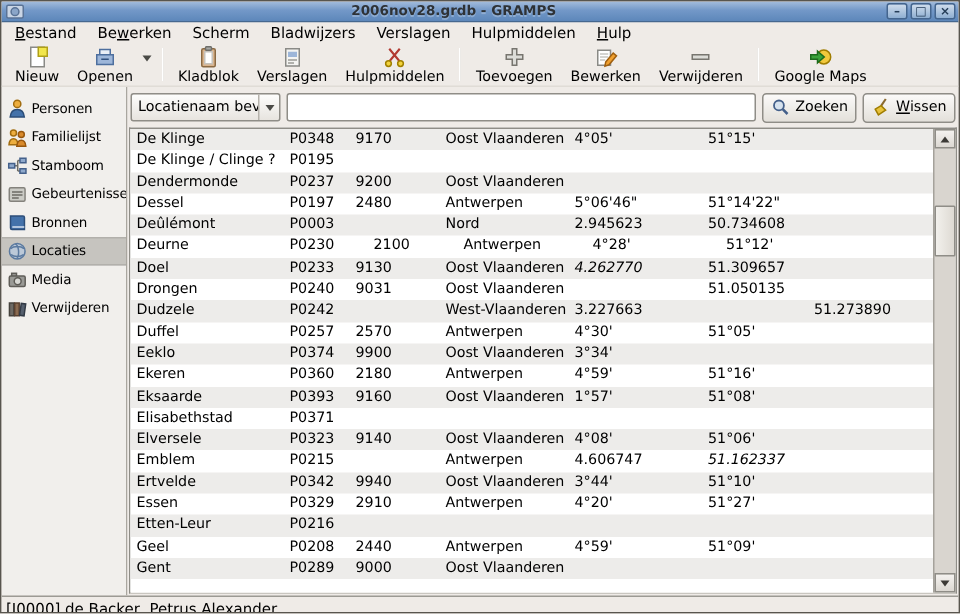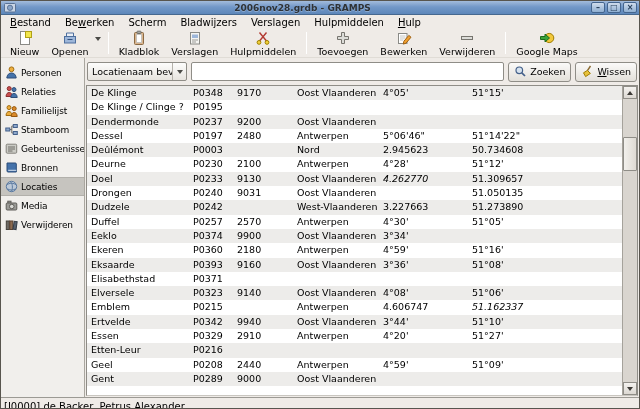--- a/index.html
+++ b/index.html
@@ -258,17 +258,6 @@
         <div class="side-item">
           <span class="icon">
             <svg width="13" height="13" viewBox="0 0 13 13">
-              <circle cx="4.2" cy="3.6" r="2" fill="#c94f4f" stroke="#8c2f2f"></circle>
-              <path d="M1 11.5c.2-2.8 1.5-4 3.2-4s3 1.2 3.2 4z" fill="#c94f4f" stroke="#8c2f2f"></path>
-              <circle cx="9" cy="4.6" r="2" fill="#4472aa" stroke="#2c4d78"></circle>
-              <path d="M5.8 12.5c.2-2.8 1.5-4 3.2-4s3 1.2 3.2 4z" fill="#4472aa" stroke="#2c4d78"></path>
-            </svg>
-          </span>
-          <span>Relaties</span>
-        </div>
-        <div class="side-item">
-          <span class="icon">
-            <svg width="13" height="13" viewBox="0 0 13 13">
               <circle cx="4" cy="3.6" r="2" fill="#edae3f" stroke="#a26d10"></circle>
               <path d="M1 11.5c.2-2.8 1.4-4 3-4s2.8 1.2 3 4z" fill="#edae3f" stroke="#a26d10"></path>
               <circle cx="9.2" cy="4.6" r="2" fill="#d98a2b" stroke="#97570e"></circle>

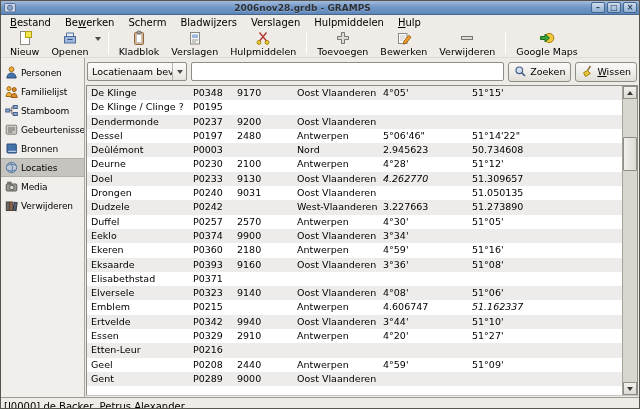--- a/index.html
+++ b/index.html
@@ -401,7 +401,7 @@
               <div class="trow">
                 <div class="td" style="width: 102px; flex: 0 0 102px;">Deurne</div>
                 <div class="td" style="width: 44px; flex: 0 0 44px;">P0230</div>
-                <div class="td" style="width: 60px; flex: 0 0 60px;">2100</div>
+                <div class="td" style="width: 60px; flex: 0 0 60px; margin-left: 12px;">2100</div>
                 <div class="td" style="width: 86px; flex: 0 0 86px;">Antwerpen</div>
                 <div class="td" style="width: 89px; flex: 0 0 89px;">4°28'</div>
                 <div class="td" style="width: 126px; flex: 0 0 126px;">51°12'</div>

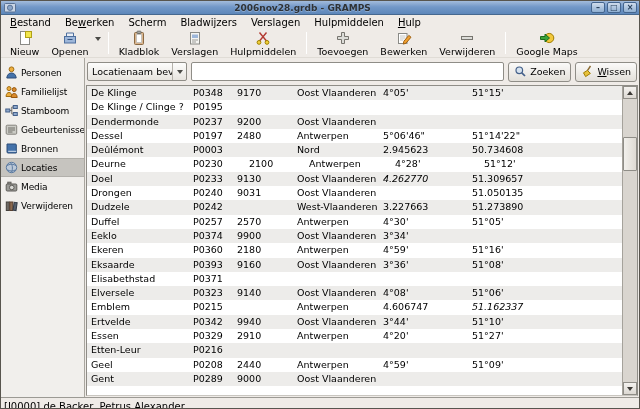--- a/index.html
+++ b/index.html
@@ -428,7 +428,7 @@
                 <div class="td" style="width: 60px; flex: 0 0 60px;"></div>
                 <div class="td" style="width: 86px; flex: 0 0 86px;">West-Vlaanderen</div>
                 <div class="td" style="width: 89px; flex: 0 0 89px;">3.227663</div>
-                <div class="td" style="width: 126px; flex: 0 0 126px;">51.273890</div>
+                <div class="td" style="width: 126px; flex: 0 0 126px; text-align: right;">51.273890</div>
               </div>
               <div class="trow">
                 <div class="td" style="width: 102px; flex: 0 0 102px;">Duffel</div>

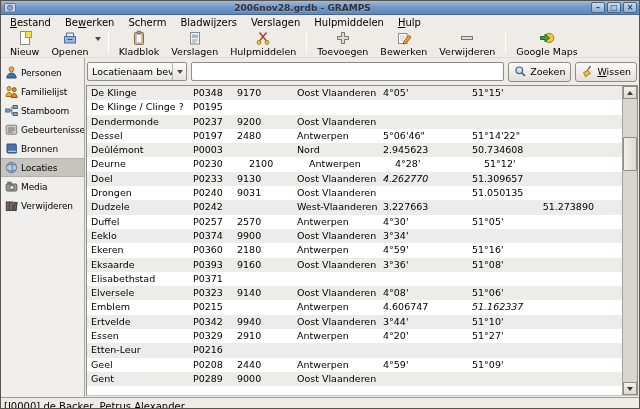--- a/index.html
+++ b/index.html
@@ -458,7 +458,7 @@
                 <div class="td" style="width: 44px; flex: 0 0 44px;">P0393</div>
                 <div class="td" style="width: 60px; flex: 0 0 60px;">9160</div>
                 <div class="td" style="width: 86px; flex: 0 0 86px;">Oost Vlaanderen</div>
-                <div class="td" style="width: 89px; flex: 0 0 89px;">3°36'</div>
+                <div class="td" style="width: 89px; flex: 0 0 89px;">1°57'</div>
                 <div class="td" style="width: 126px; flex: 0 0 126px;">51°08'</div>
               </div>
               <div class="trow">

